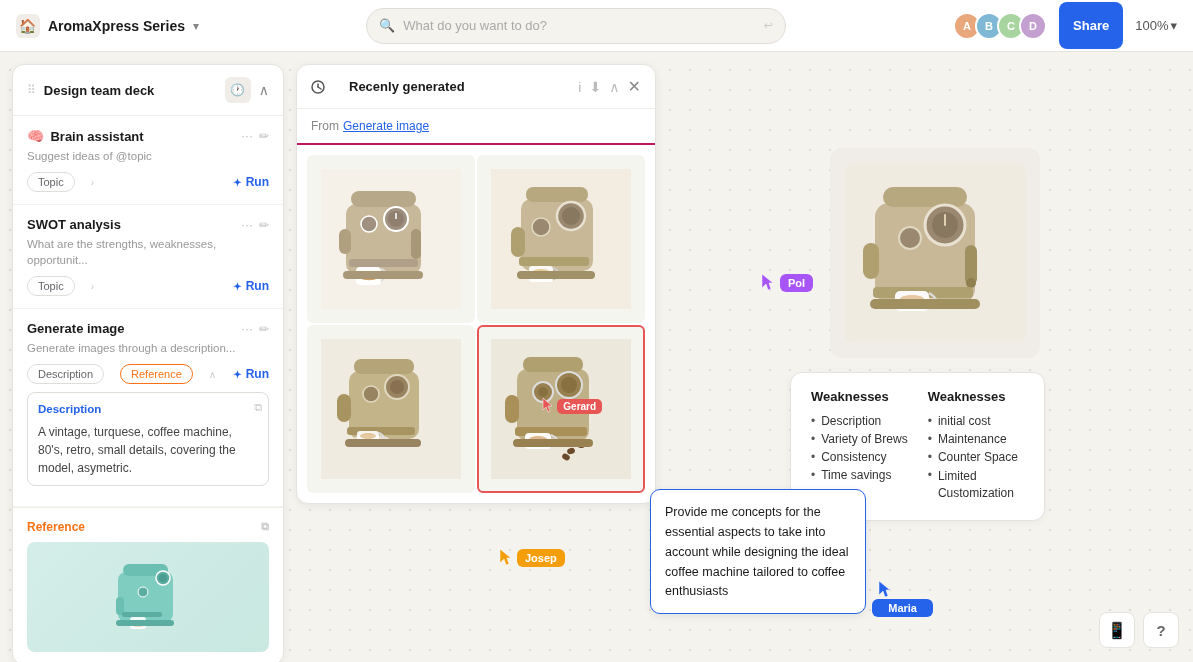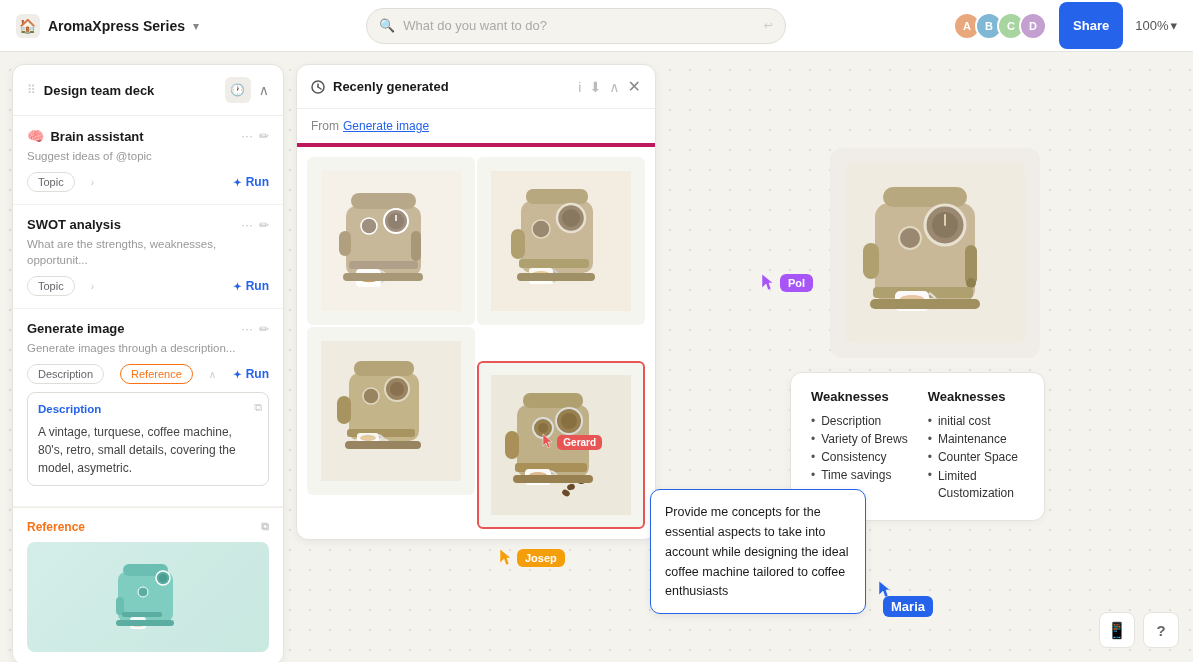--- a/index.html
+++ b/index.html
@@ -322,7 +322,7 @@
     .panel-title {
       display: flex;
       align-items: center;
-      gap: 8px;
+      gap: 24px;
       font-size: 13px;
       font-weight: 600;
       color: #1a1a1a;

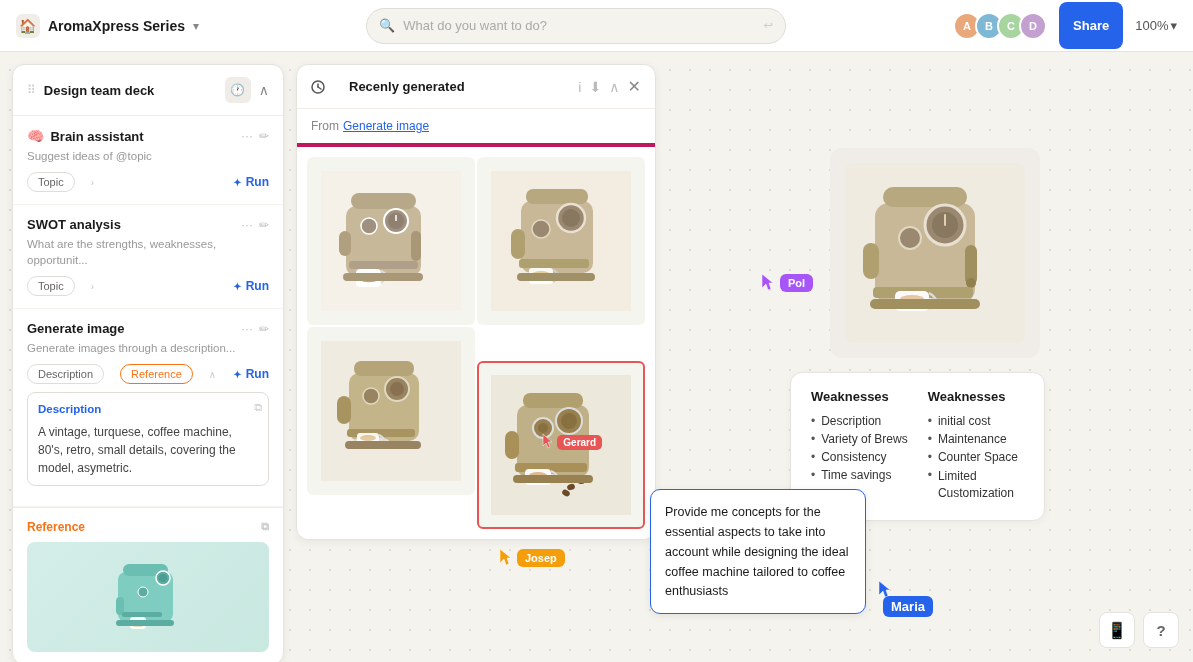--- a/index.html
+++ b/index.html
@@ -342,7 +342,7 @@
       font-size: 12px;
       color: #888;
       display: flex; align-items: center; gap: 4px;
-      border-bottom: 4px solid #be185d;
+      border-bottom: 2px solid #be185d;
     }
     .from-link {
       color: #2563eb;

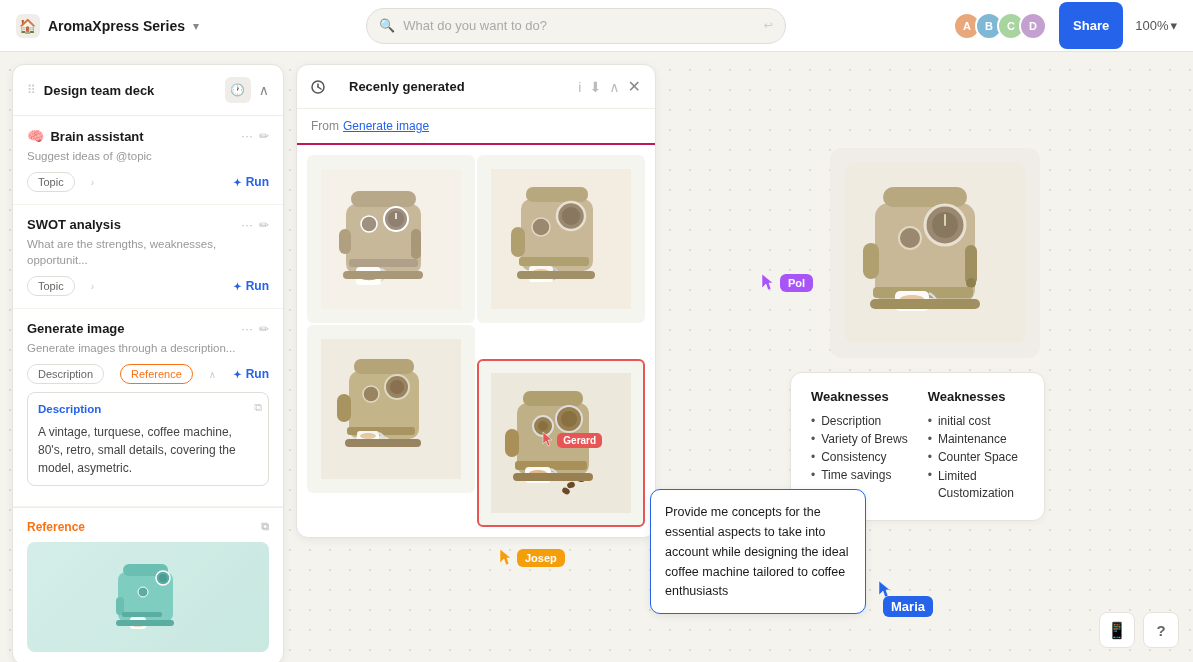--- a/index.html
+++ b/index.html
@@ -365,7 +365,6 @@
     }
     .image-cell.selected {
       border: 2px solid #e85555;
-      margin-top: 34px;
     }
 
     

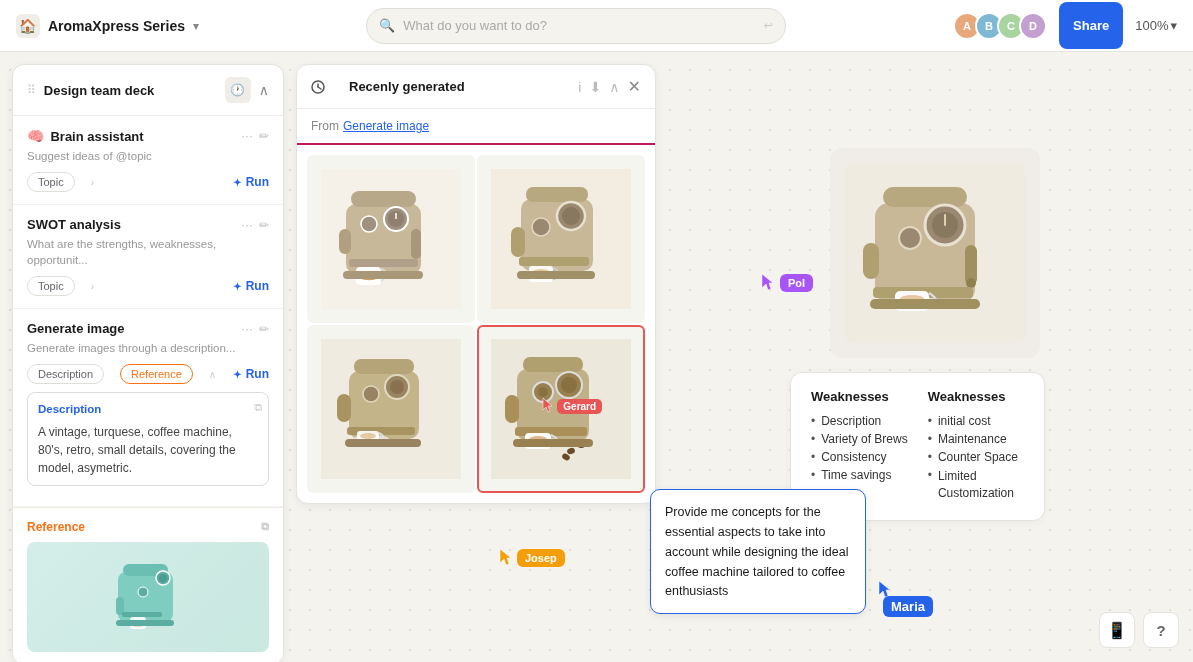--- a/index.html
+++ b/index.html
@@ -876,7 +876,7 @@
         <path d="M2 2 L2 16 L6 12 L8 18 L11 17 L9 11 L13 11 Z" fill="#2563eb" stroke="#fff" stroke-width="0.5"></path>
       </svg>
     </div>
-    <span style="position:absolute;right:-68px;bottom:-4px;background:#2563eb;color:#fff;font-size:13px;font-weight:700;padding:3px 8px;border-radius:6px;white-space:nowrap;">Maria</span>
+    <span style="position:absolute;right:-68px;bottom:-4px;background:#2563eb;color:#fff;font-size:11px;font-weight:700;padding:3px 16px;border-radius:6px;white-space:nowrap;">Maria</span>
   </div>
 
   <div class="bottom-icons">

